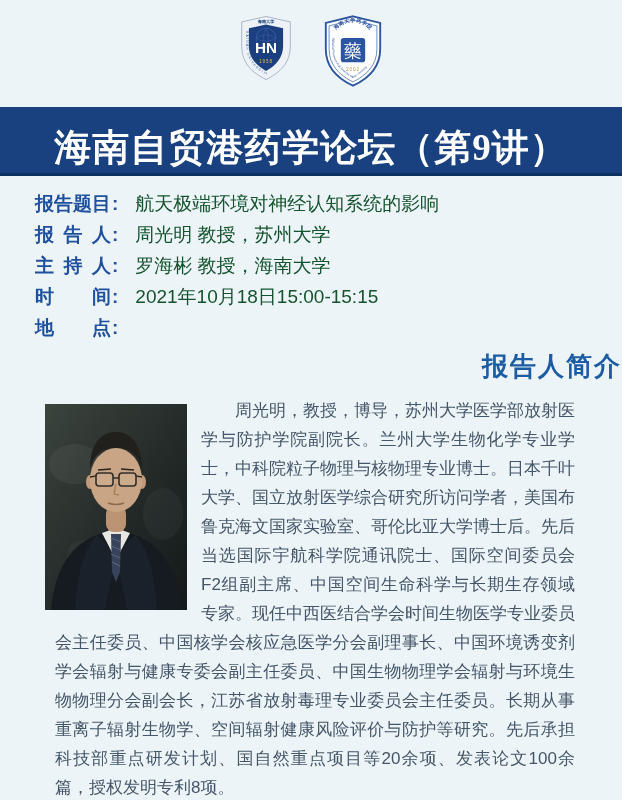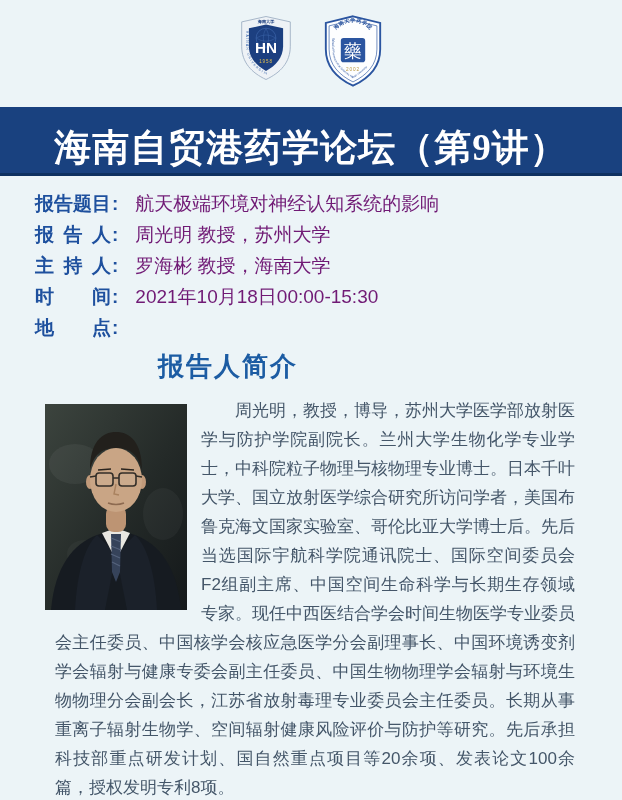--- a/index.html
+++ b/index.html
@@ -28,7 +28,7 @@
   .detail-row{display:flex;align-items:baseline;margin-bottom:11px;font-size:19px;line-height:20px;}
   .detail-label{display:inline-flex;justify-content:space-between;width:76px;color:#1e509e;font-weight:bold;}
   .detail-colon{color:#1e509e;font-weight:bold;margin-left:1px;}
-  .detail-value{color:#701a75;margin-left:17px;white-space:nowrap;}
+  .detail-value{color:#14532d;margin-left:17px;white-space:nowrap;}
   
   .bio-heading-wrap{padding-left:158px;text-align:left;margin-top:4px;height:32px;}
   .bio-heading{font-size:26px;font-weight:bold;color:#1c5ca3;letter-spacing:2px;}

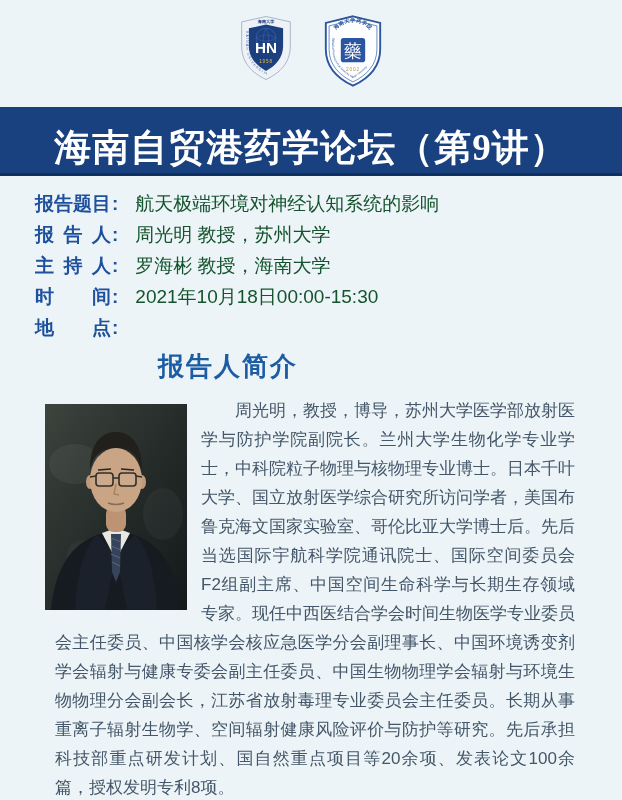--- a/index.html
+++ b/index.html
@@ -115,7 +115,7 @@
           <span>间</span>
         </span>
         <span class="detail-colon">:</span>
-        <span class="detail-value">2021年10月18日00:00-15:30</span>
+        <span class="detail-value">2021年10月18日15:00-15:15</span>
       </div>
       <div class="detail-row">
         <span class="detail-label">

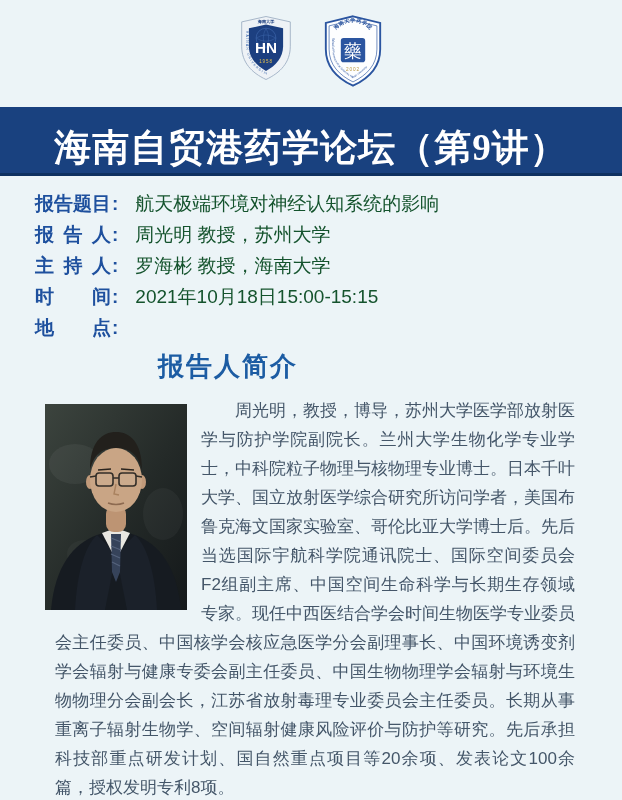--- a/index.html
+++ b/index.html
@@ -30,7 +30,7 @@
   .detail-colon{color:#1e509e;font-weight:bold;margin-left:1px;}
   .detail-value{color:#14532d;margin-left:17px;white-space:nowrap;}
   
-  .bio-heading-wrap{padding-left:158px;text-align:left;margin-top:4px;height:32px;}
+  .bio-heading-wrap{padding-left:158px;text-align:right;margin-top:4px;height:32px;}
   .bio-heading{font-size:26px;font-weight:bold;color:#1c5ca3;letter-spacing:2px;}
   .bio{margin:4px 32px 0 40px;font-size:17px;line-height:29px;color:#445669;text-align:justify;}
   .photo{float:left;width:142px;height:206px;margin:8px 14px 2px 5px;}

